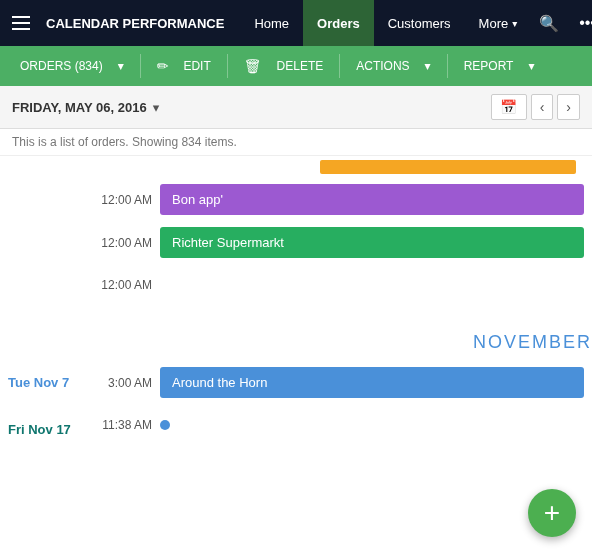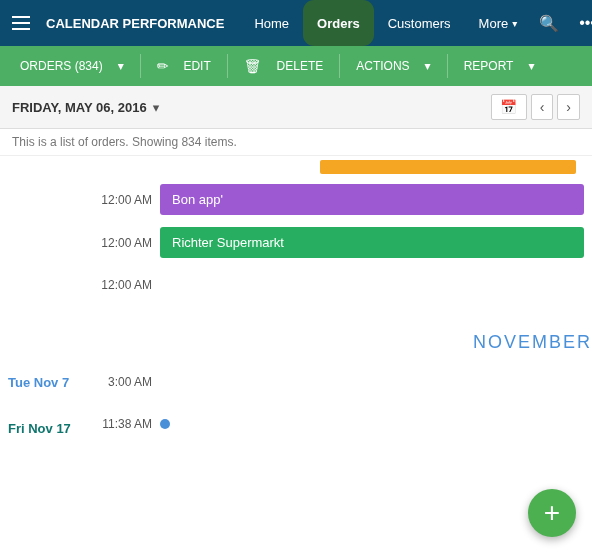--- a/index.html
+++ b/index.html
@@ -7,7 +7,7 @@
 
     
     .navbar {
-      background-color: #0c4a6e;
+      background-color: #0f172a;
       color: #fff;
       display: flex;
       align-items: center;

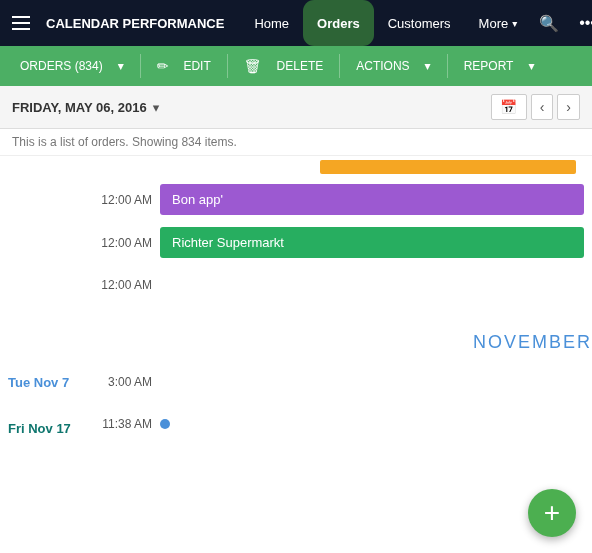--- a/index.html
+++ b/index.html
@@ -25,7 +25,7 @@
     .nav-link {
       color: #fff; padding: 0 14px; height: 46px; display: flex; align-items: center; cursor: pointer; font-size: 13px; text-decoration: none; white-space: nowrap;
     }
-    .nav-link.active { background: #2d6436; font-weight: 600; border-radius: 11px; }
+    .nav-link.active { background: #2d6436; font-weight: 600; }
     .nav-right { display: flex; align-items: center; margin-left: auto; gap: 4px; }
     .nav-icon-btn {
       color: #fff; padding: 6px 8px; cursor: pointer; font-size: 16px; background: none; border: none; display: flex; align-items: center;

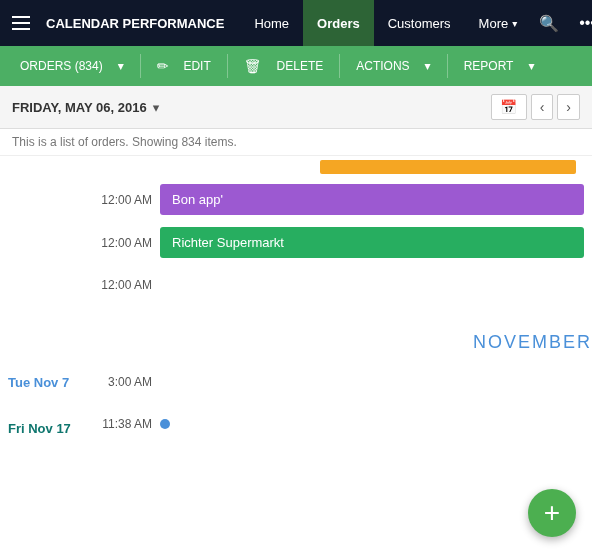--- a/index.html
+++ b/index.html
@@ -283,6 +283,7 @@
     <div class="cal-row">
       <div class="cal-day-label" style="width:80px; padding-top:0;">Tue Nov 7</div>
       <div class="cal-time">3:00 AM</div>
+      <div class="cal-event blue">Around the Horn</div>
     </div>
 
     <div class="cal-row" style="align-items:center;">

